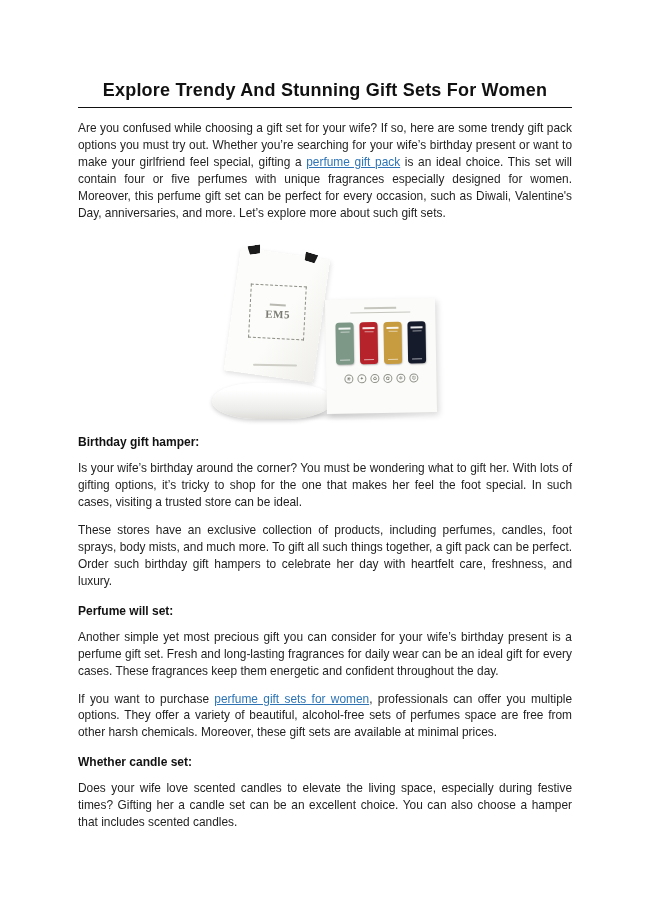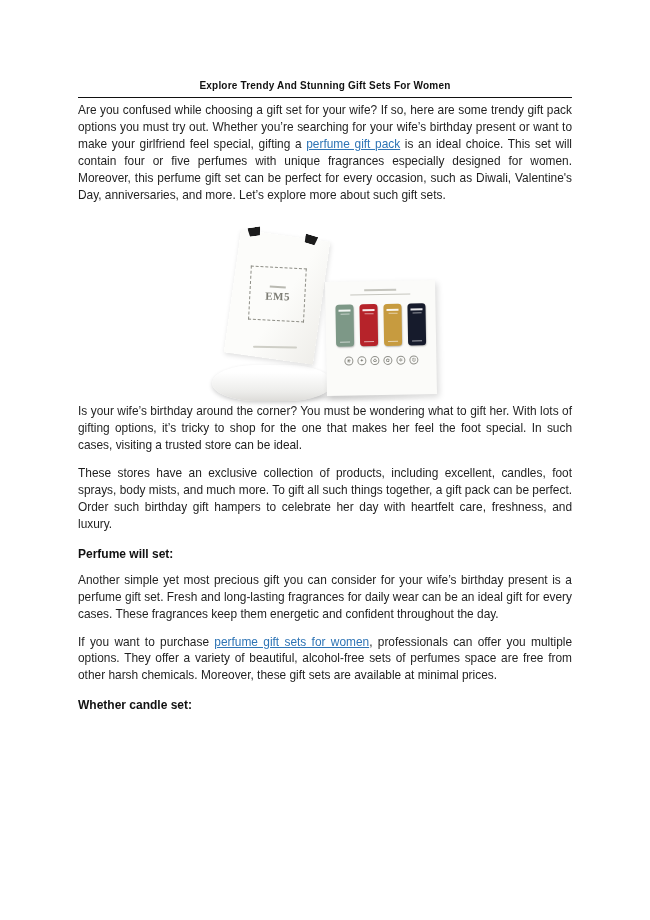--- a/index.html
+++ b/index.html
@@ -10,8 +10,8 @@
   }
   .page{padding:80px 78px 0 78px;width:494px;}
   .doc-title{
-    font-size:10px;font-weight:700;text-align:center;color:#111;
-    margin:0 0 4px 0;padding-bottom:6px;border-bottom:1.6px solid #111;
+    font-size:18px;font-weight:700;text-align:center;color:#111;
+    margin:0 0 12px 0;padding-bottom:6px;border-bottom:1.6px solid #111;
     letter-spacing:.2px;
   }
   p.para{

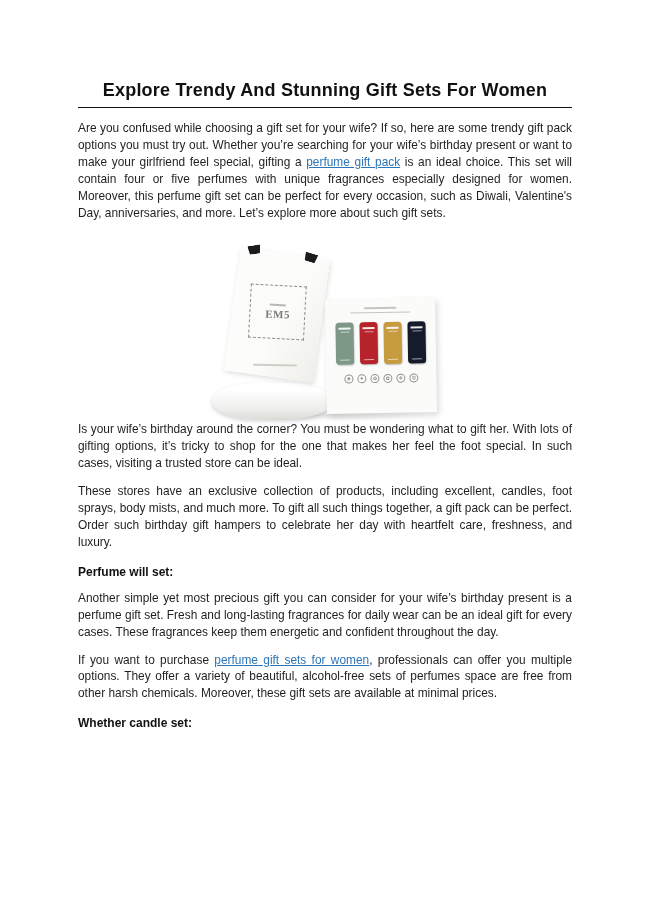--- a/index.html
+++ b/index.html
@@ -144,6 +144,7 @@
     </div>
   </div>
 
+  <h2 class="sec-heading">Birthday gift hamper:</h2>
   <p class="para">Is your wife’s birthday around the corner? You must be wondering what to gift her.  With lots of gifting options, it’s tricky to shop for the one that makes her feel the foot special.  In such cases, visiting a trusted store can be ideal.</p>
   <p class="para">These stores have an exclusive collection of products, including excellent, candles, foot sprays, body mists, and much more.  To gift all such things together, a gift pack can be perfect.  Order such birthday gift hampers to celebrate her day with heartfelt care, freshness, and luxury.</p>
 

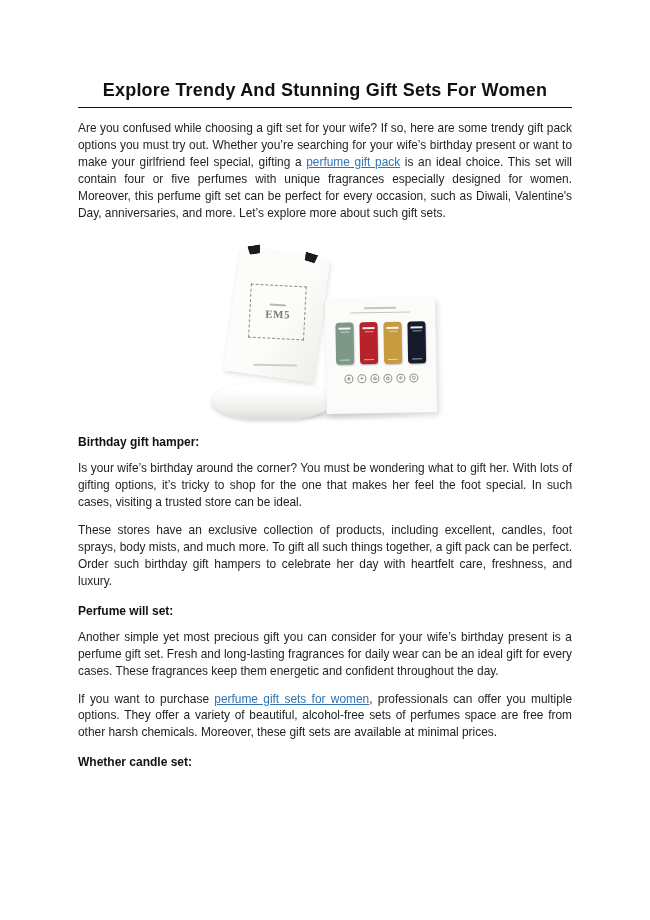--- a/index.html
+++ b/index.html
@@ -146,7 +146,7 @@
 
   <h2 class="sec-heading">Birthday gift hamper:</h2>
   <p class="para">Is your wife’s birthday around the corner? You must be wondering what to gift her.  With lots of gifting options, it’s tricky to shop for the one that makes her feel the foot special.  In such cases, visiting a trusted store can be ideal.</p>
-  <p class="para">These stores have an exclusive collection of products, including excellent, candles, foot sprays, body mists, and much more.  To gift all such things together, a gift pack can be perfect.  Order such birthday gift hampers to celebrate her day with heartfelt care, freshness, and luxury.</p>
+  <p class="para">These stores have an exclusive collection of products, including perfumes, candles, foot sprays, body mists, and much more.  To gift all such things together, a gift pack can be perfect.  Order such birthday gift hampers to celebrate her day with heartfelt care, freshness, and luxury.</p>
 
   <h2 class="sec-heading">Perfume will set:</h2>
   <p class="para">Another simple yet most precious gift you can consider for your wife’s birthday present is a perfume gift set.  Fresh and long-lasting fragrances for daily wear can be an ideal gift for every cases.  These fragrances keep them energetic and confident throughout the day.</p>

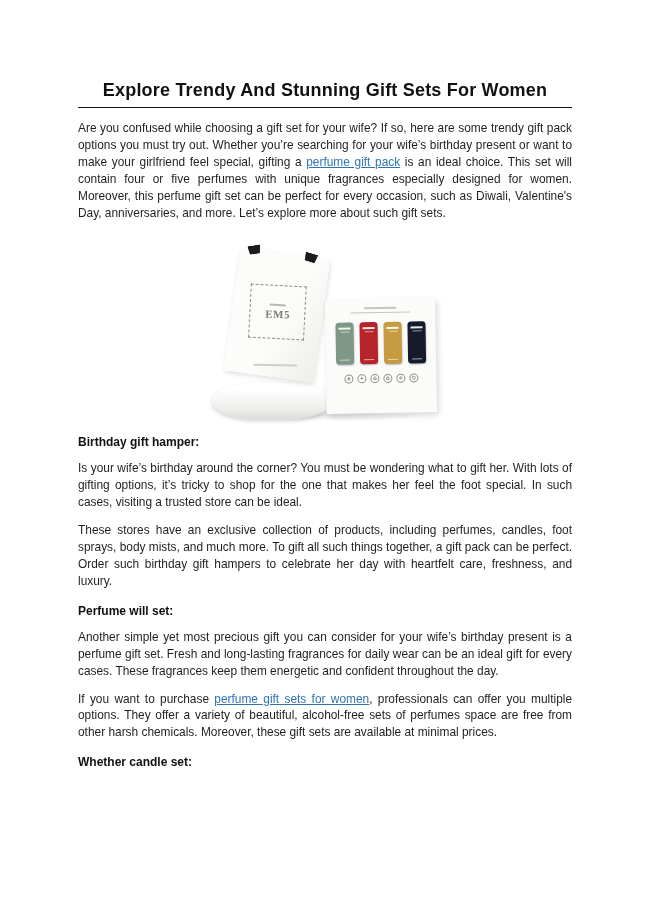--- a/index.html
+++ b/index.html
@@ -153,6 +153,7 @@
   <p class="para"><span>If you want to purchase </span><a class="doclink" style="color: rgb(46, 116, 181);">perfume gift sets for women</a><span>, professionals can offer you multiple options.  They offer a variety of beautiful, alcohol-free sets of perfumes space are free from other harsh chemicals.  Moreover, these gift sets are available at minimal prices.</span></p>
 
   <h2 class="sec-heading">Whether candle set:</h2>
+  <p class="para">Does your wife love scented candles to elevate the living space, especially during festive times? Gifting her a candle set can be an excellent choice.  You can also choose a hamper that includes scented candles.</p>
 
 </div>
 

